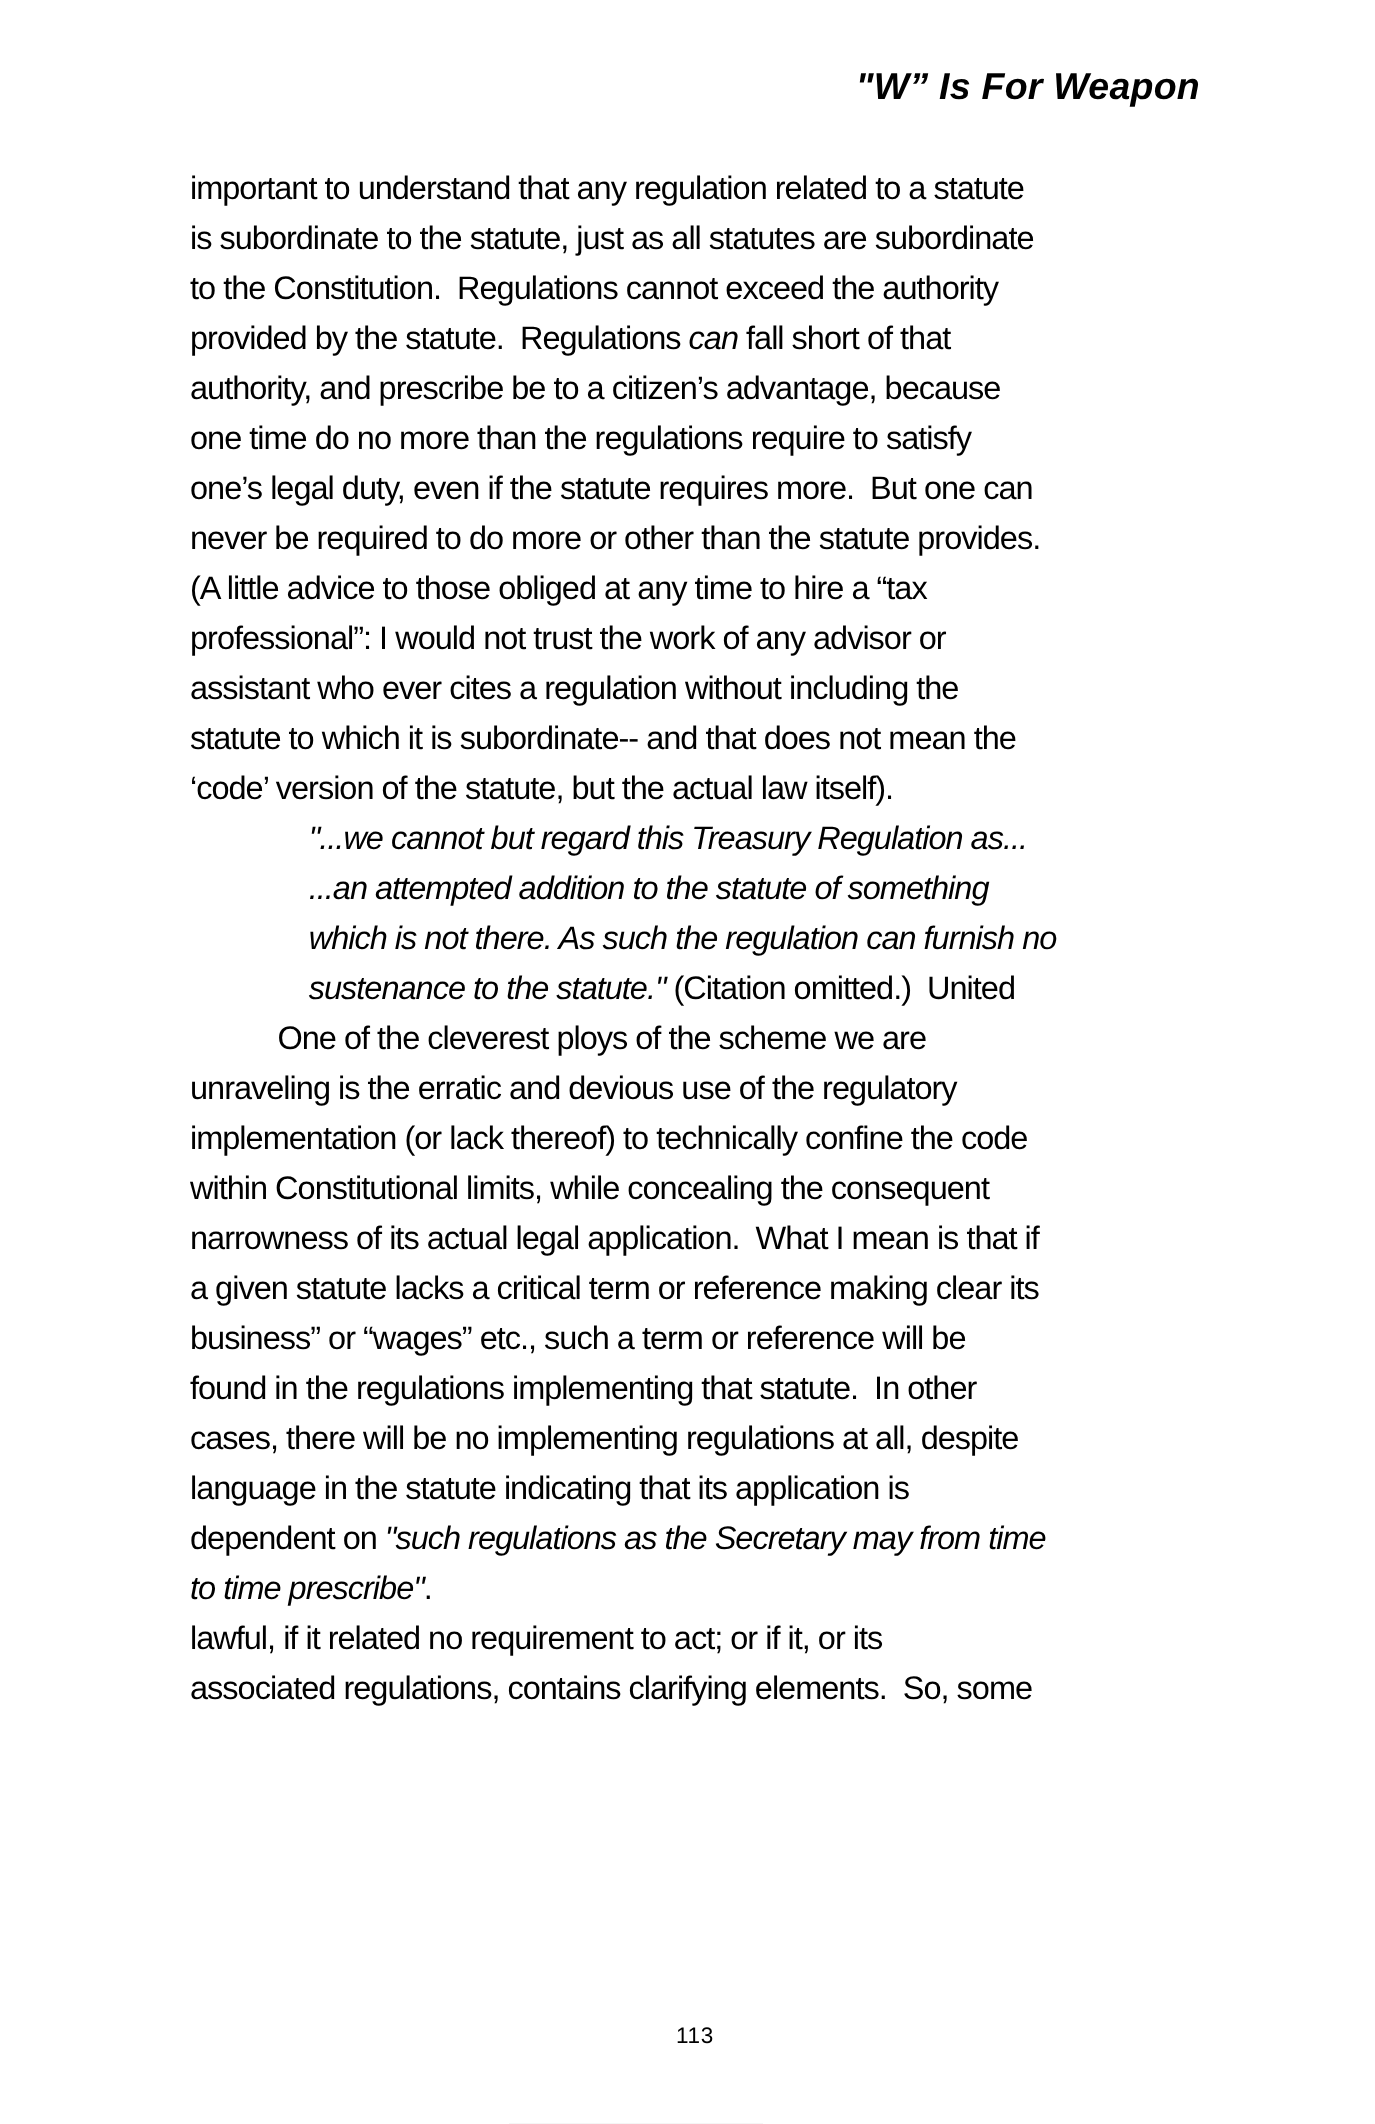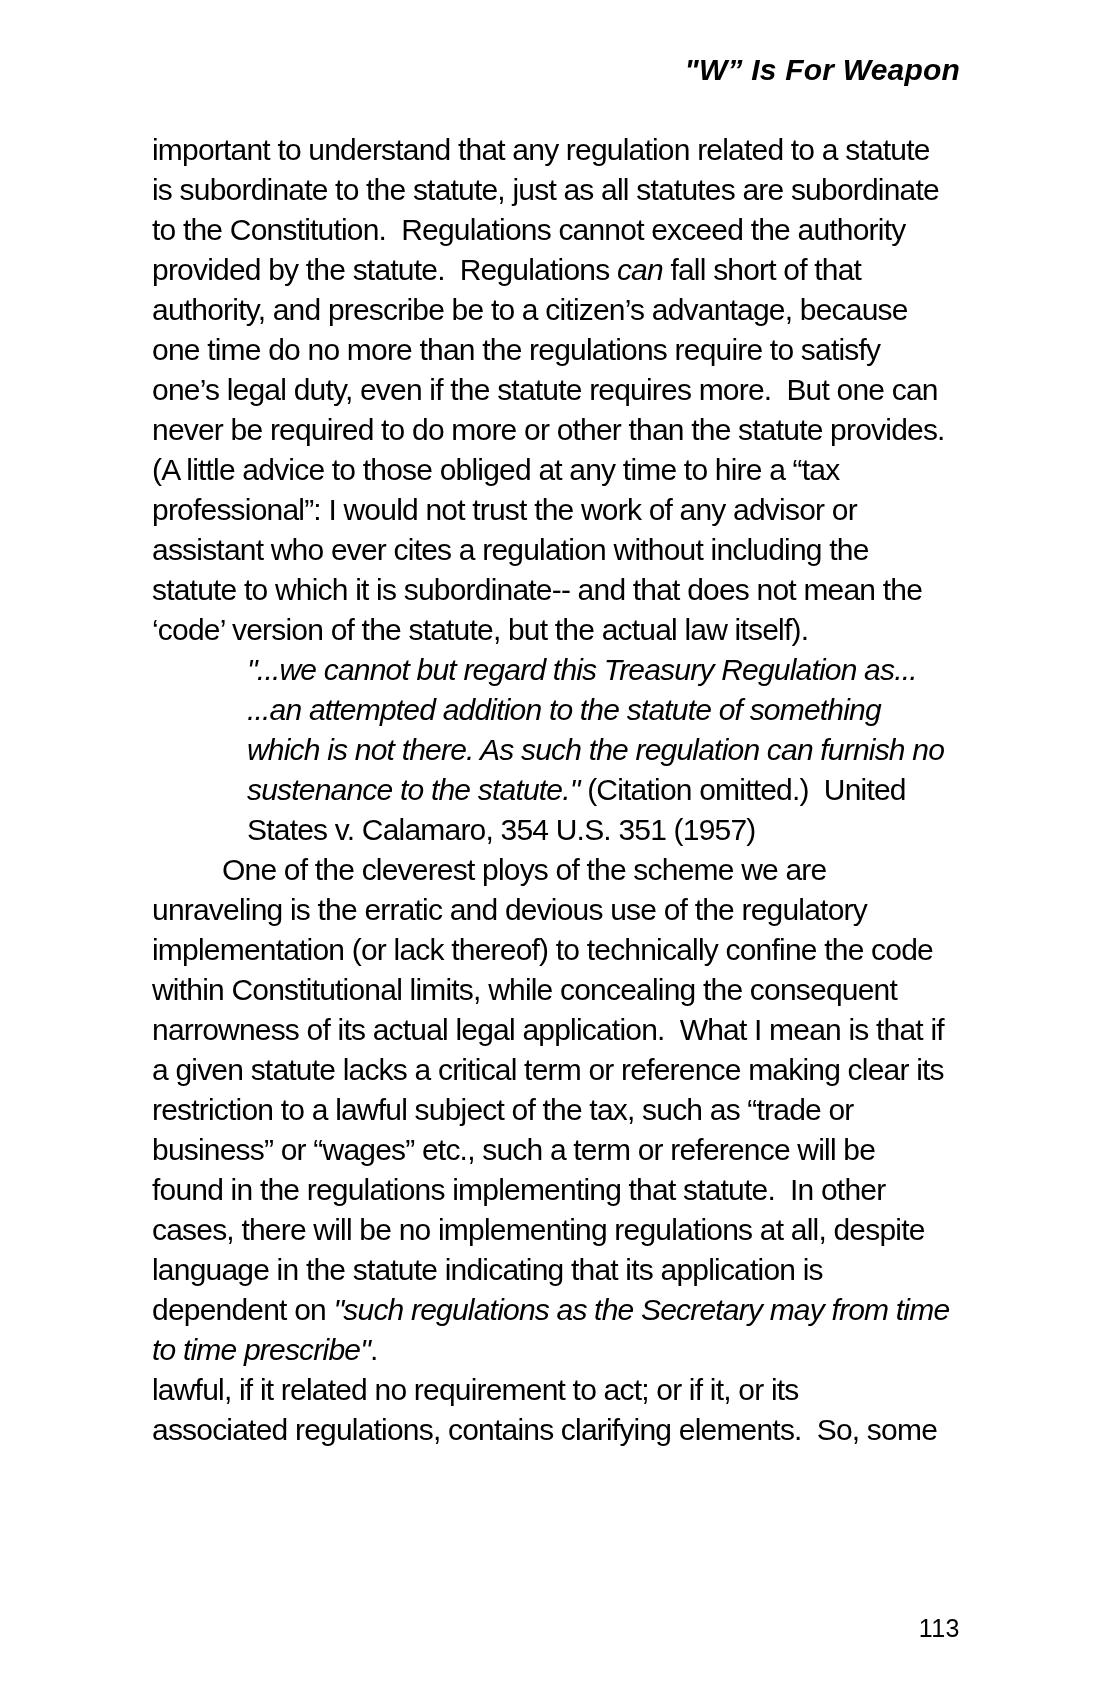--- a/index.html
+++ b/index.html
@@ -36,7 +36,7 @@
   .line {
     height: 40px;
     line-height: 40px;
-    font-size: 30px;
+    font-size: 26px;
     letter-spacing: -0.8px;
     white-space: pre;
   }

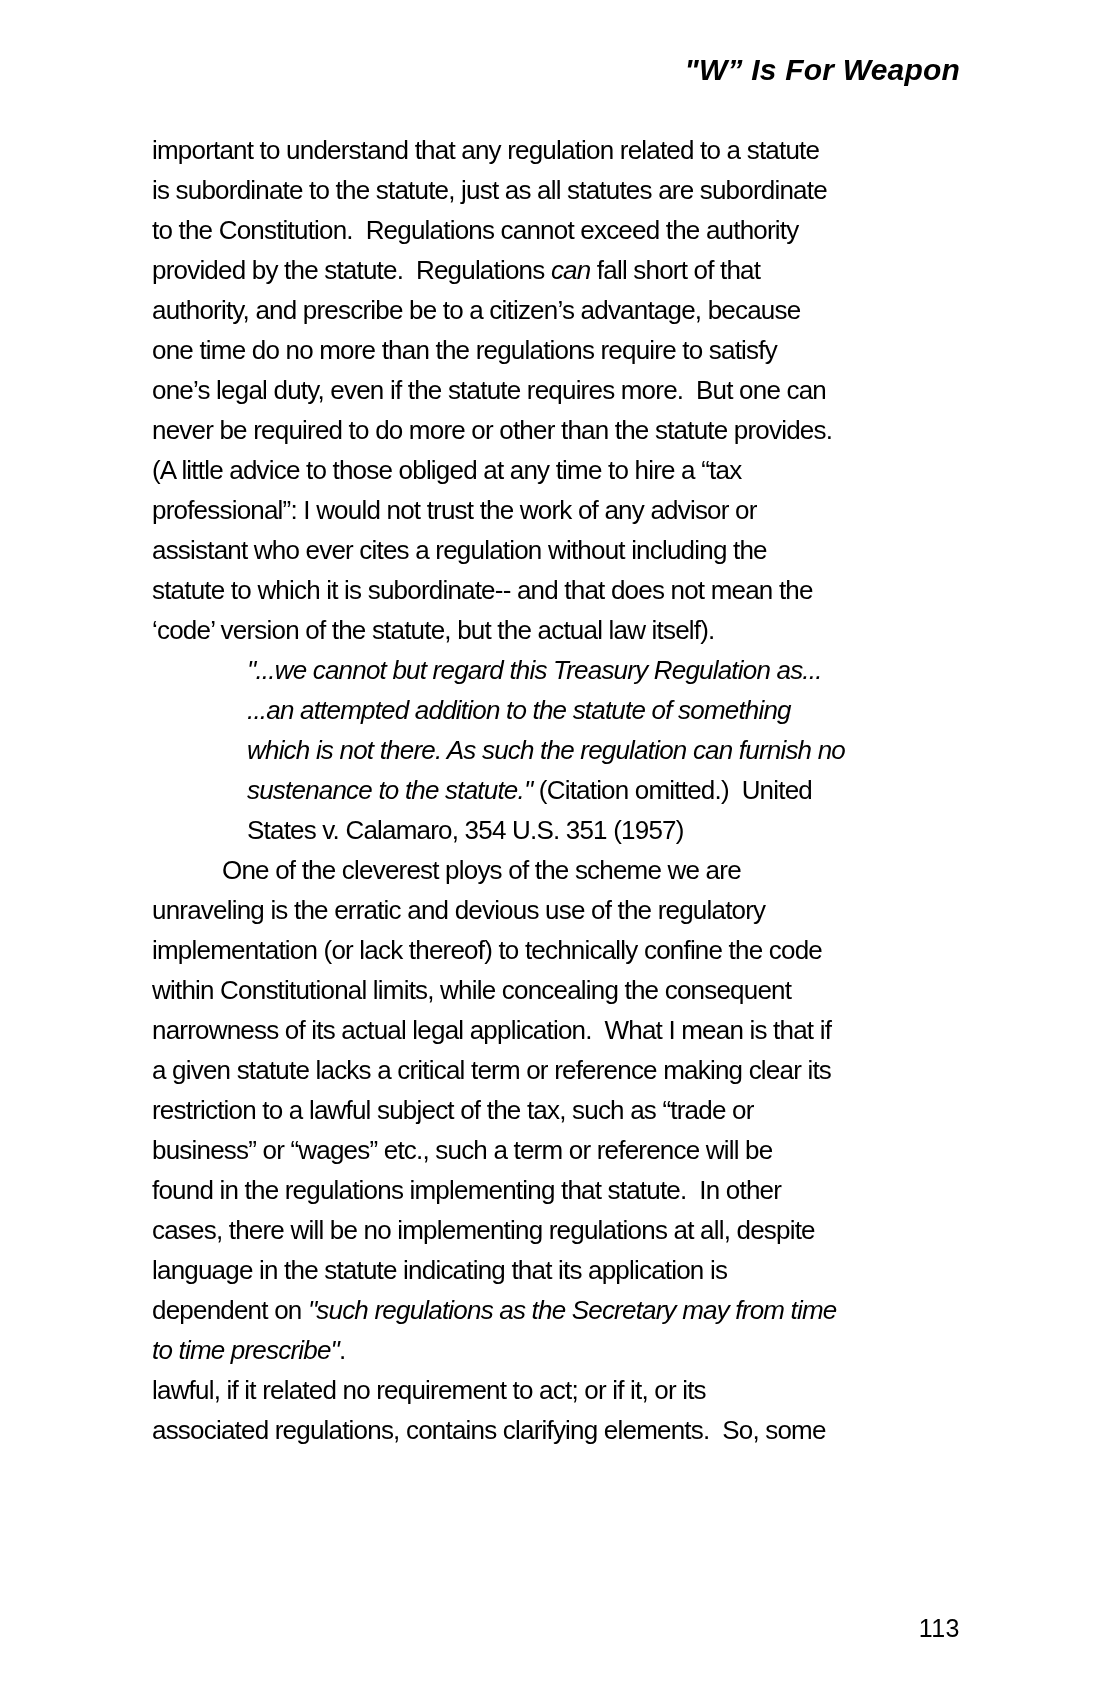--- a/index.html
+++ b/index.html
@@ -81,7 +81,6 @@
         <div class="line ind2"><span class="it">...an attempted addition to the statute of something</span></div>
         <div class="line ind2"><span class="it">which is not there. As such the regulation can furnish no</span></div>
         <div class="line ind2"><span class="it">sustenance to the statute."</span><span> (Citation omitted.)  United</span></div>
-        <div class="line ind2"><span>States v. Calamaro, 354 U.S. 351 (1957)</span></div>
       </div>
       <div class="paragraph gap-before">
         <div class="line ind1"><span>One of the cleverest ploys of the scheme we are</span></div>

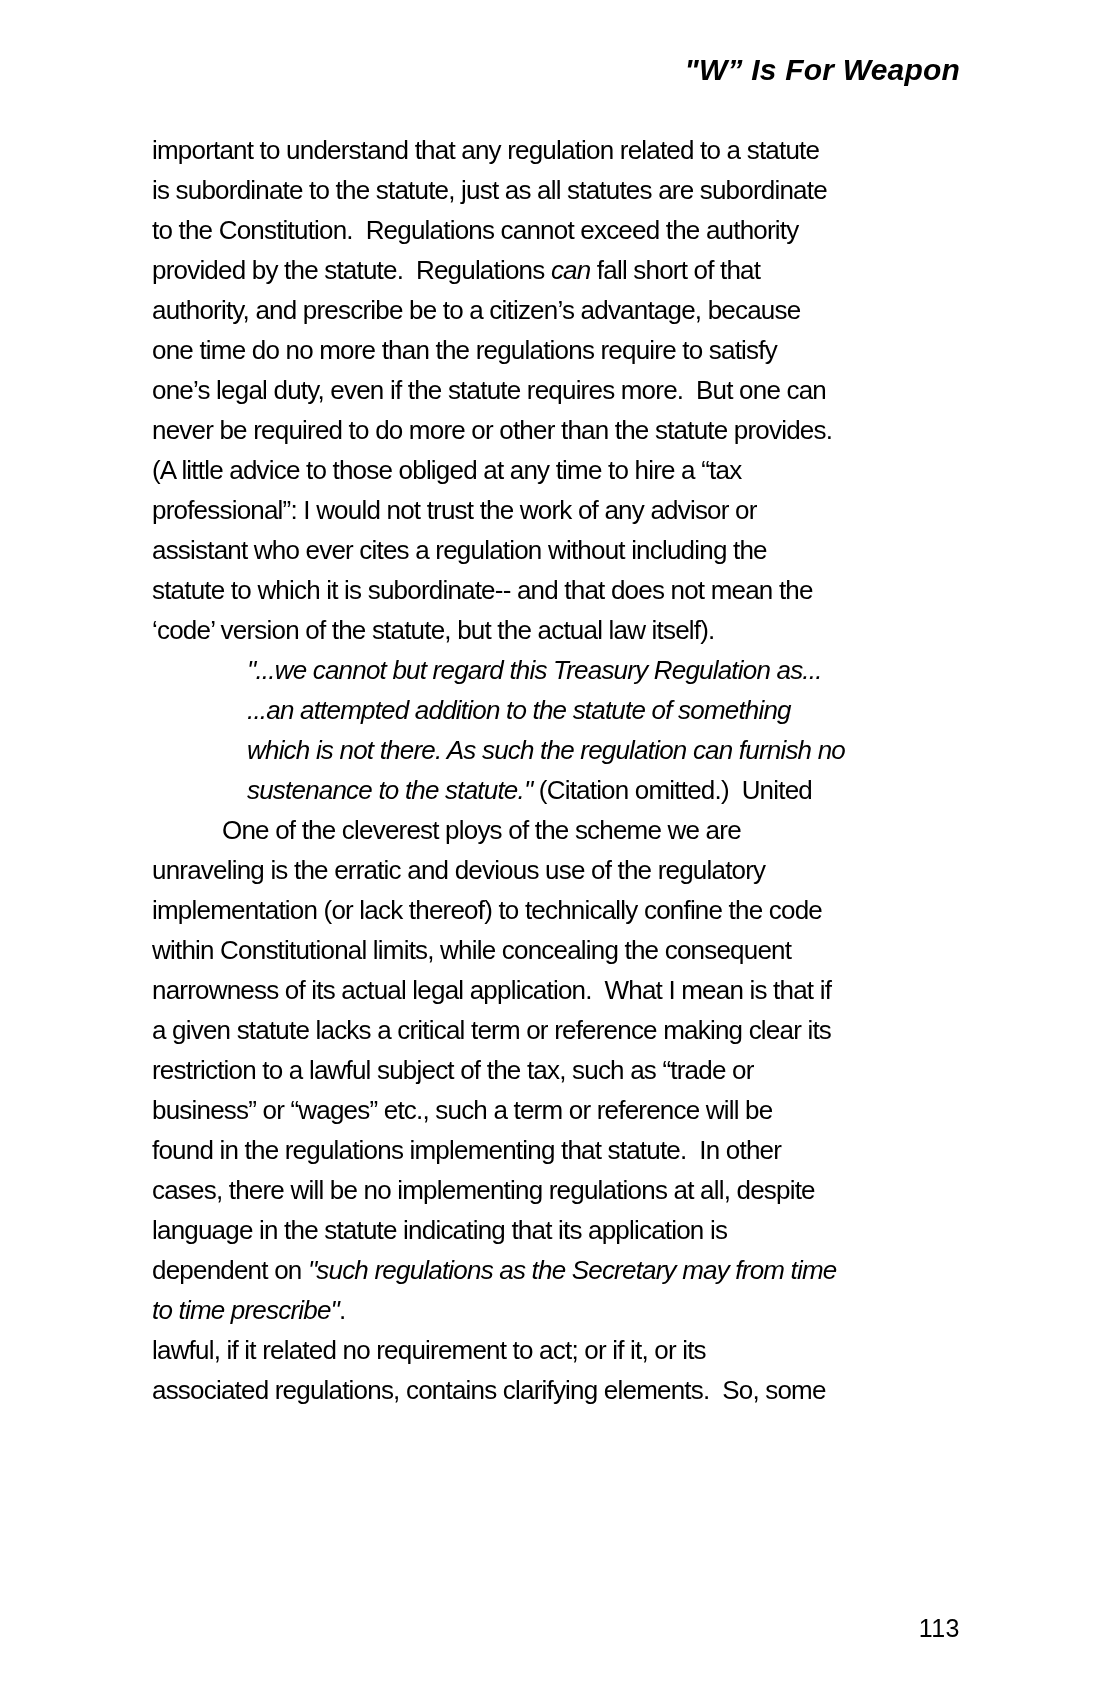--- a/index.html
+++ b/index.html
@@ -89,7 +89,6 @@
         <div class="line ind0"><span>within Constitutional limits, while concealing the consequent</span></div>
         <div class="line ind0"><span>narrowness of its actual legal application.  What I mean is that if</span></div>
         <div class="line ind0"><span>a given statute lacks a critical term or reference making clear its</span></div>
-        <div class="line ind0"><span>restriction to a lawful subject of the tax, such as “trade or</span></div>
         <div class="line ind0"><span>business” or “wages” etc., such a term or reference will be</span></div>
         <div class="line ind0"><span>found in the regulations implementing that statute.  In other</span></div>
         <div class="line ind0"><span>cases, there will be no implementing regulations at all, despite</span></div>

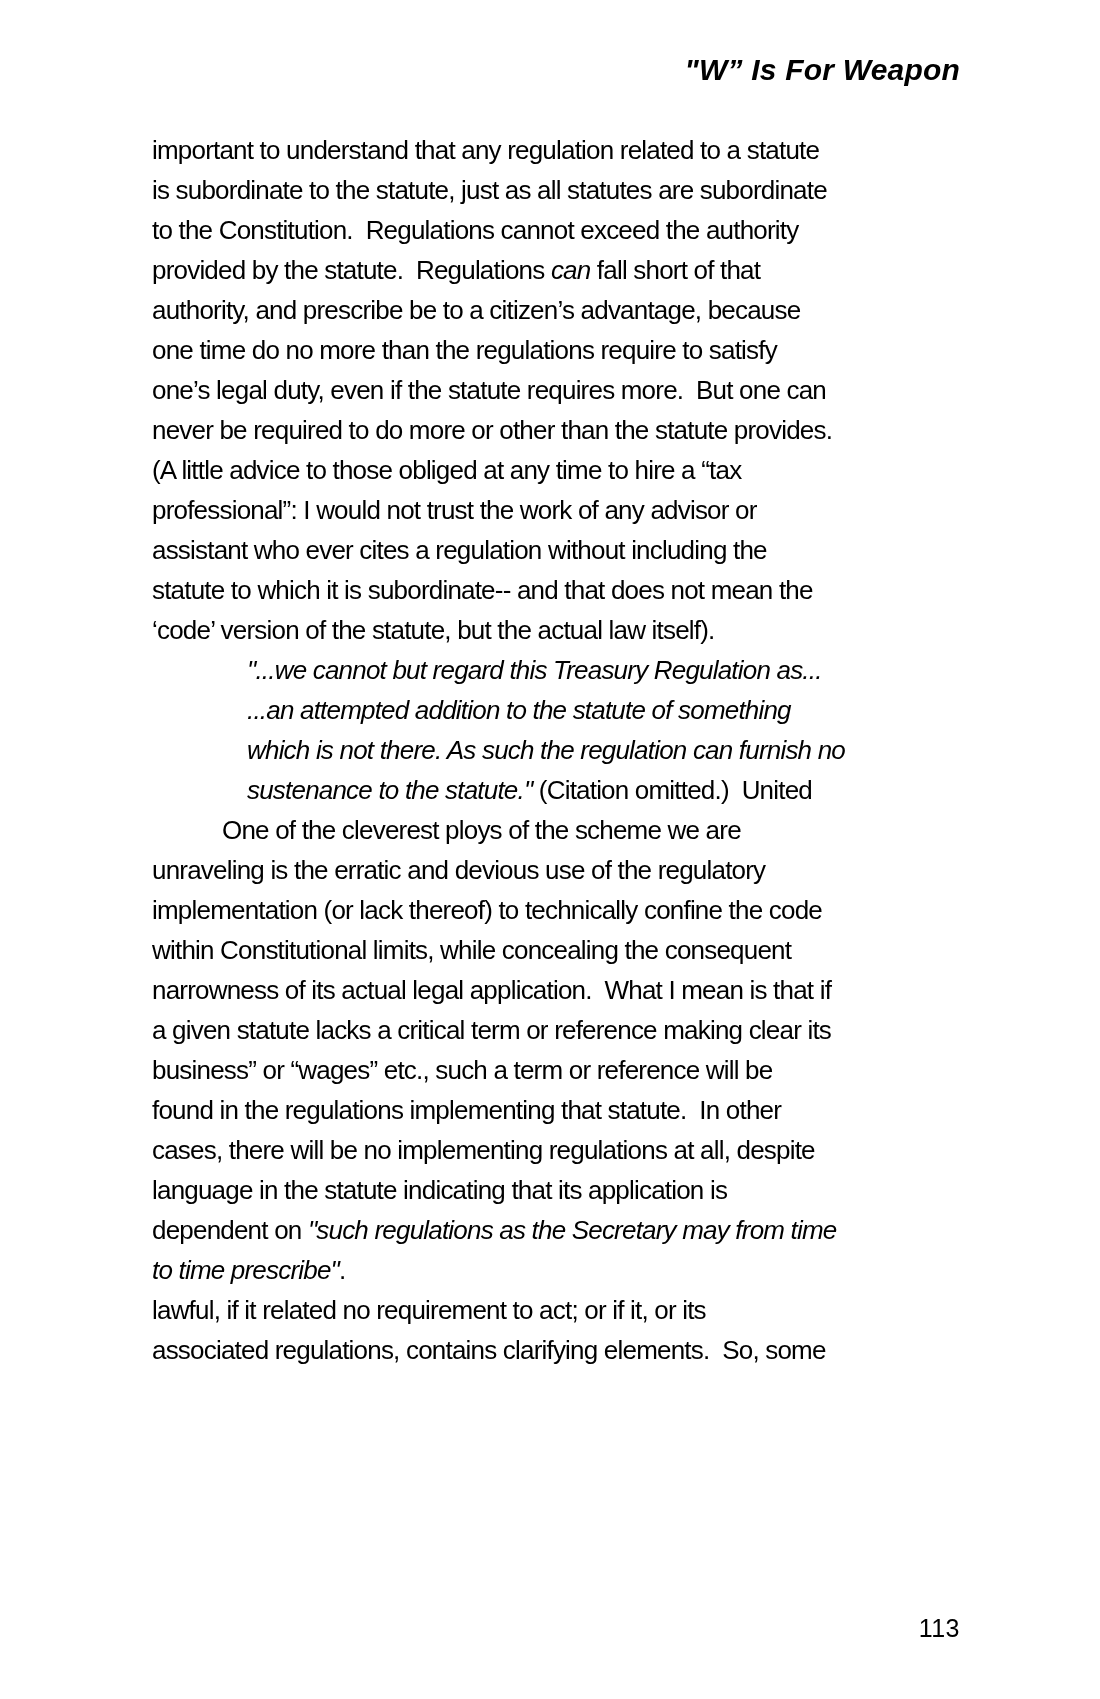--- a/index.html
+++ b/index.html
@@ -48,8 +48,8 @@
     top: 1608px;
     left: 152px;
     width: 808px;
-    text-align: right;
-    font-size: 25px;
+    text-align: center;
+    font-size: 18px;
     line-height: 40px;
     letter-spacing: 0.5px;
   }

